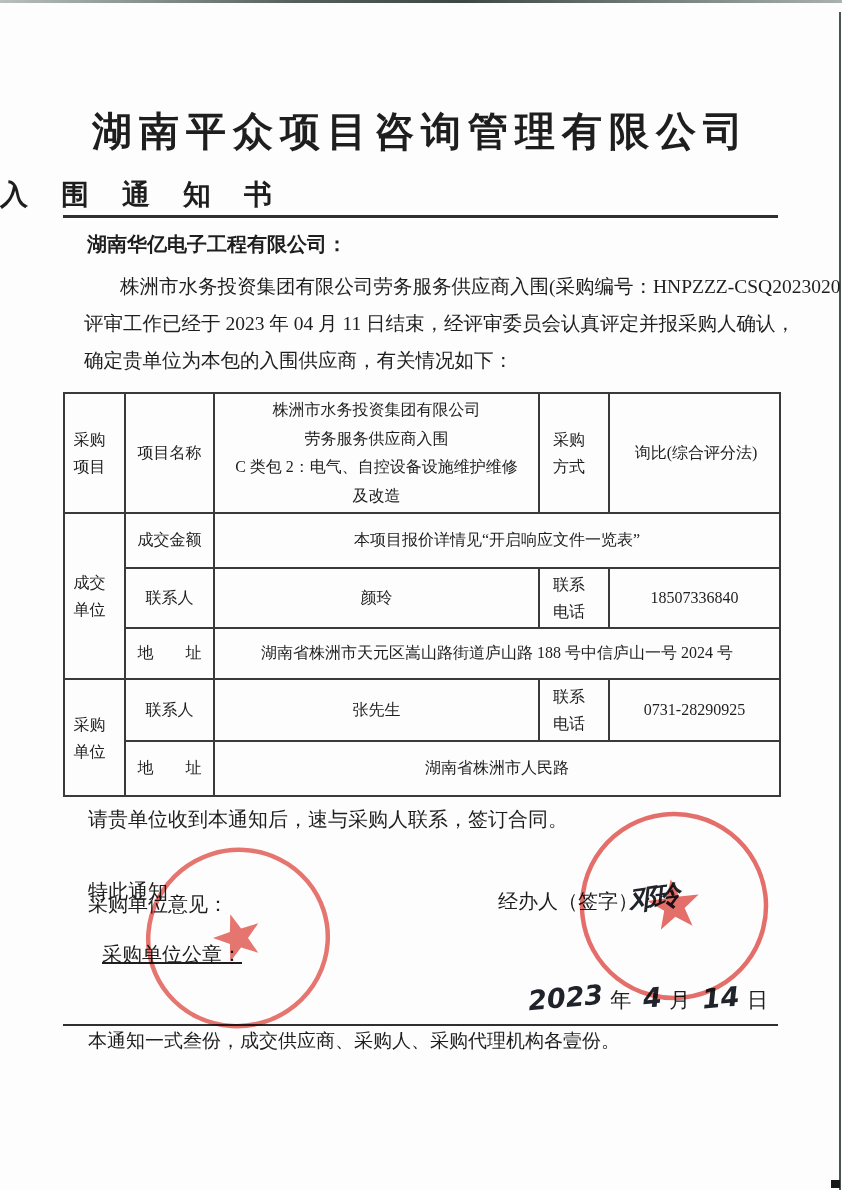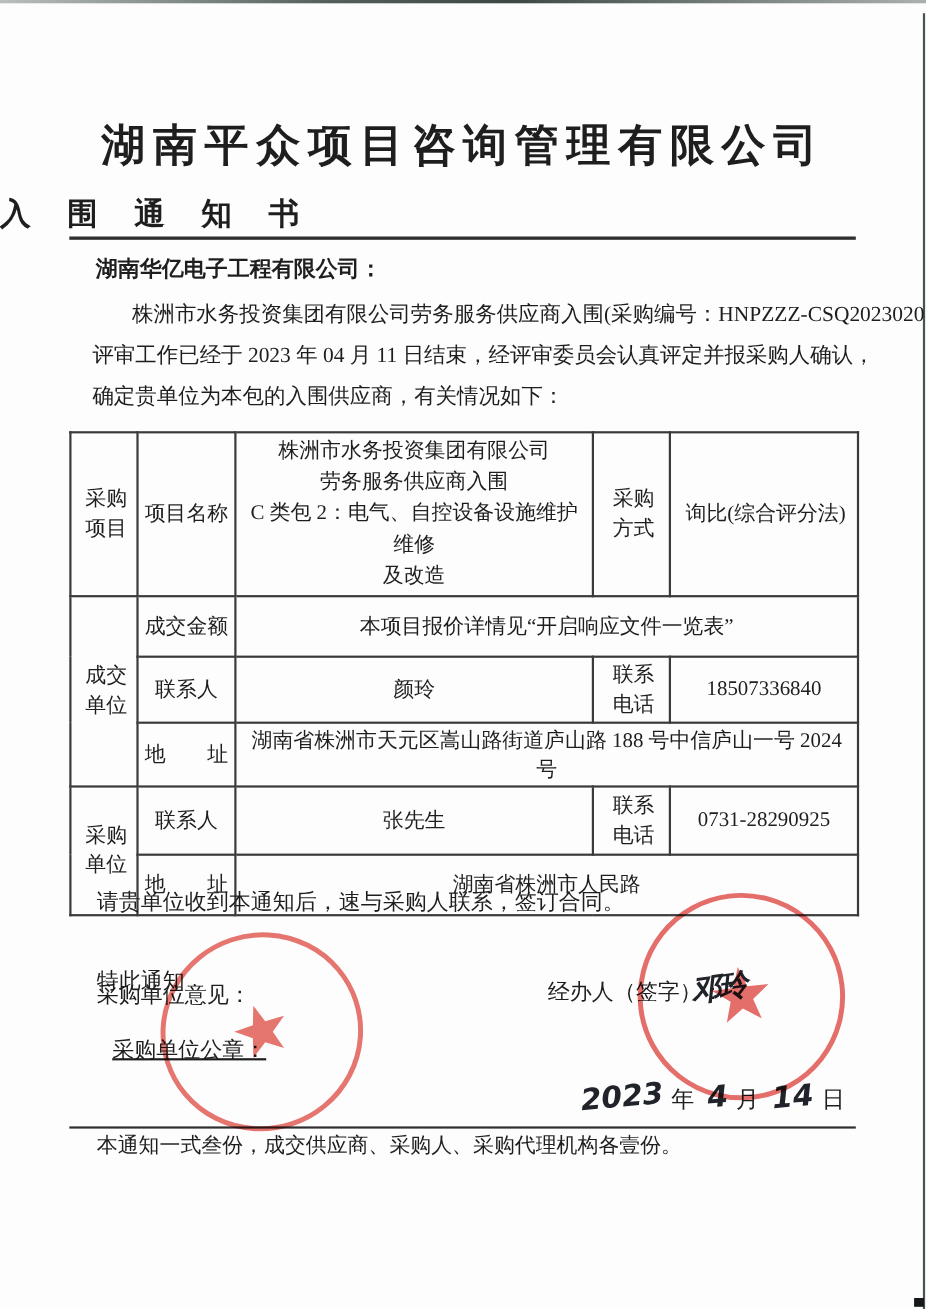--- a/index.html
+++ b/index.html
@@ -28,7 +28,7 @@
 
   table.doc{position:absolute;top:392px;left:63px;border-collapse:collapse;table-layout:fixed;}
   table.doc td{border:2px solid #3a3a3a;text-align:center;vertical-align:middle;
-    font-size:19px;padding:2px 4px;font-family:Liberation Serif, serif;}
+    font-size:16px;padding:2px 4px;font-family:Liberation Serif, serif;}
   .w2{display:inline-block;width:42px;line-height:27px;text-align:right;}
   .pname div{line-height:28.5px;}
   .method-cell{text-align:left;padding-left:7px !important;}

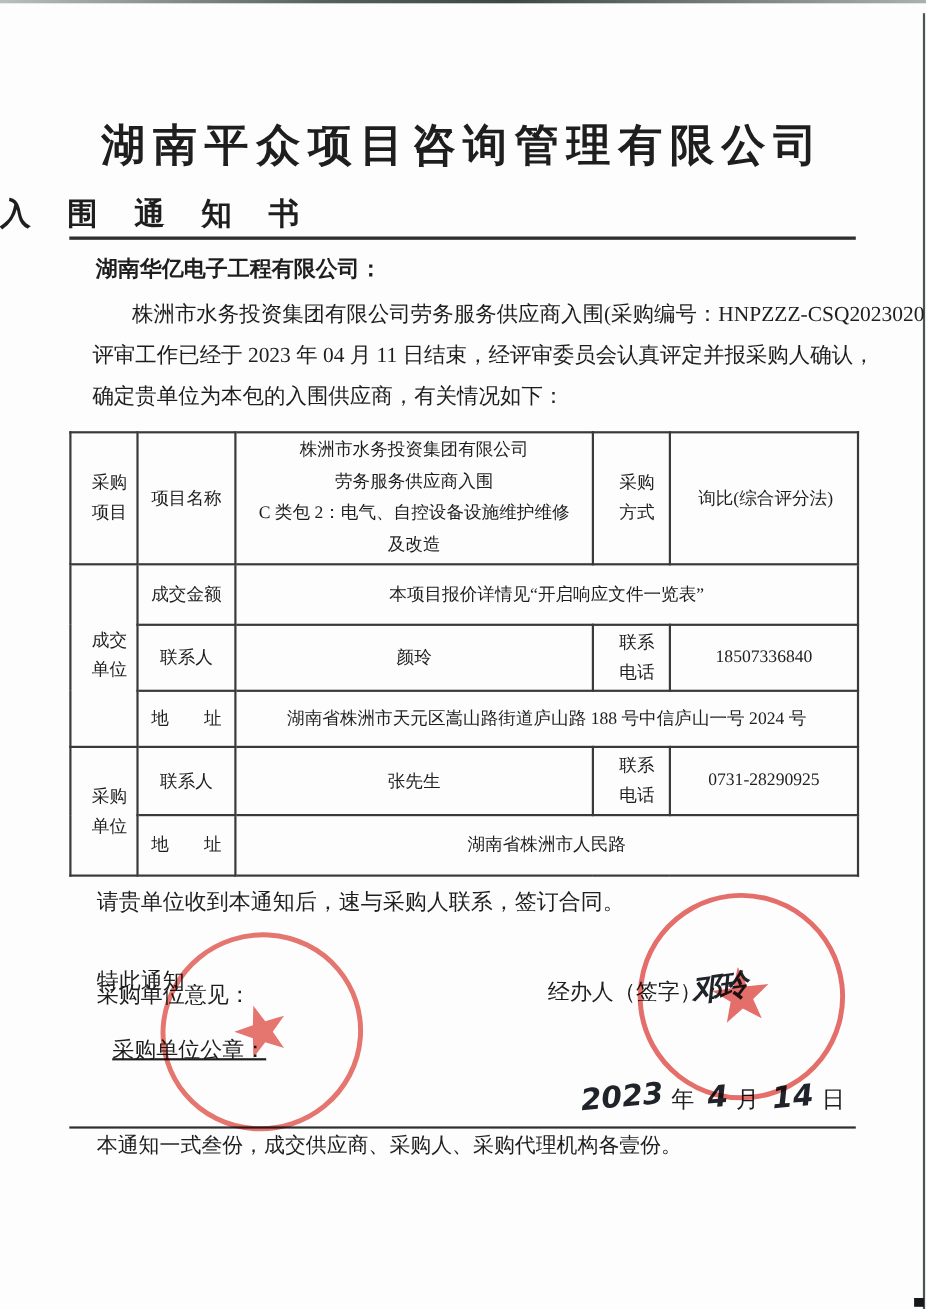--- a/index.html
+++ b/index.html
@@ -29,7 +29,7 @@
   table.doc{position:absolute;top:392px;left:63px;border-collapse:collapse;table-layout:fixed;}
   table.doc td{border:2px solid #3a3a3a;text-align:center;vertical-align:middle;
     font-size:16px;padding:2px 4px;font-family:Liberation Serif, serif;}
-  .w2{display:inline-block;width:42px;line-height:27px;text-align:right;}
+  .w2{display:inline-block;width:42px;line-height:27px;text-align:left;}
   .pname div{line-height:28.5px;}
   .method-cell{text-align:left;padding-left:7px !important;}
 

